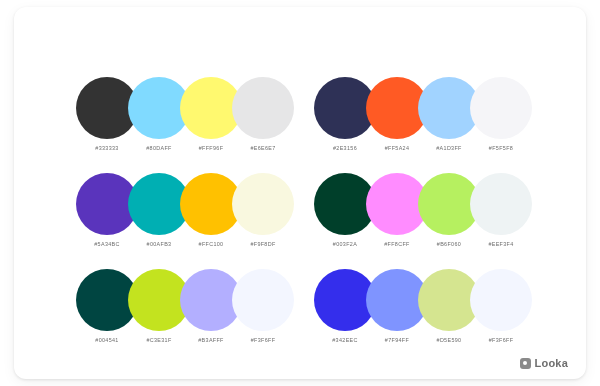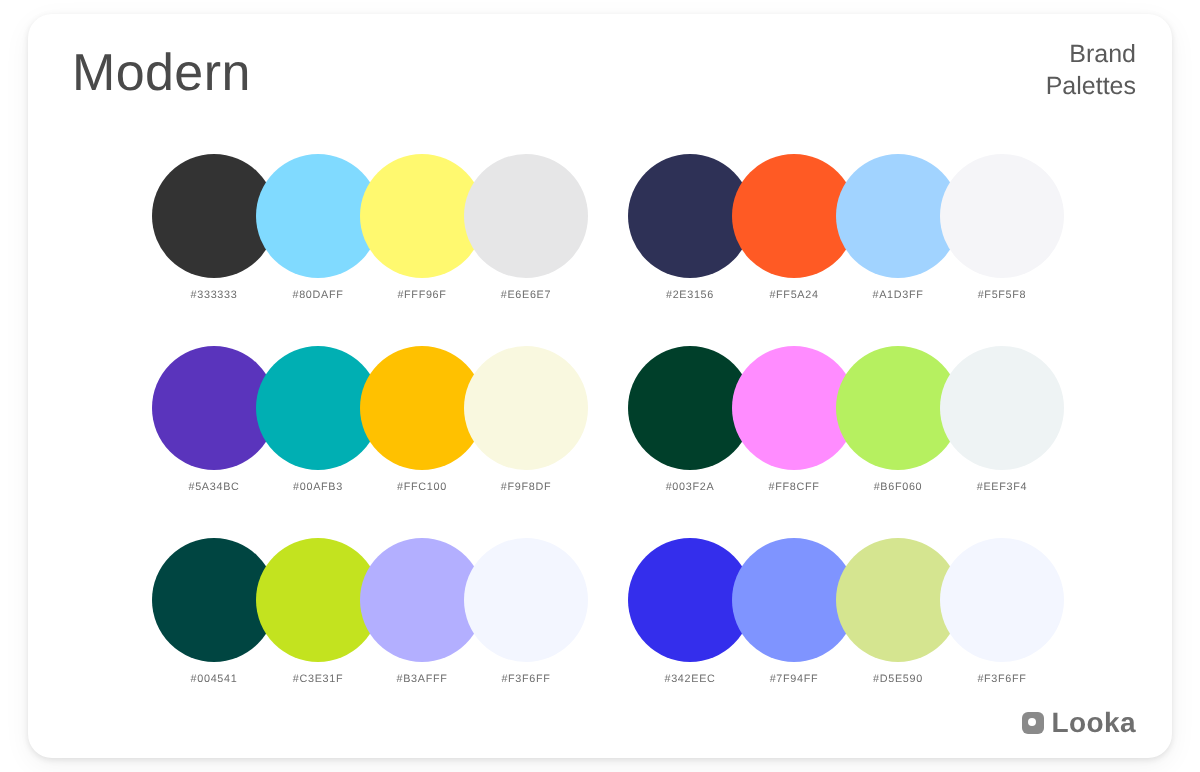--- a/index.html
+++ b/index.html
@@ -167,13 +167,6 @@
 <div id="board">
   <div class="card">
 
-    <div class="header">
-      <div class="title">Modern</div>
-      <div class="brand-label">
-        <span>Brand</span>
-        <span>Palettes</span>
-      </div>
-    </div>
 
     <div class="grid" id="palette-grid">
         <div class="palette col-0 row-0">

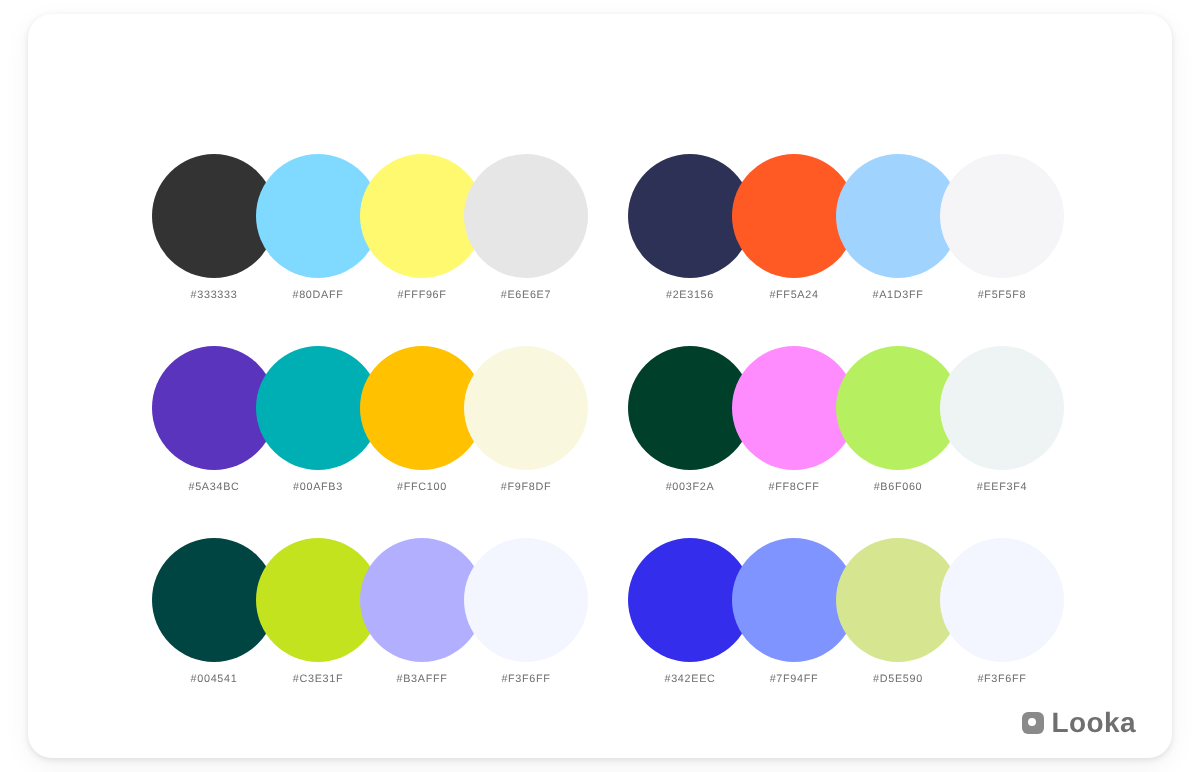--- a/index.html
+++ b/index.html
@@ -155,7 +155,7 @@
   }
 
   .logo-word {
-    font-size: 14px;
+    font-size: 11px;
     font-weight: 700;
     letter-spacing: 0.2px;
     color: #6f6f6f;

